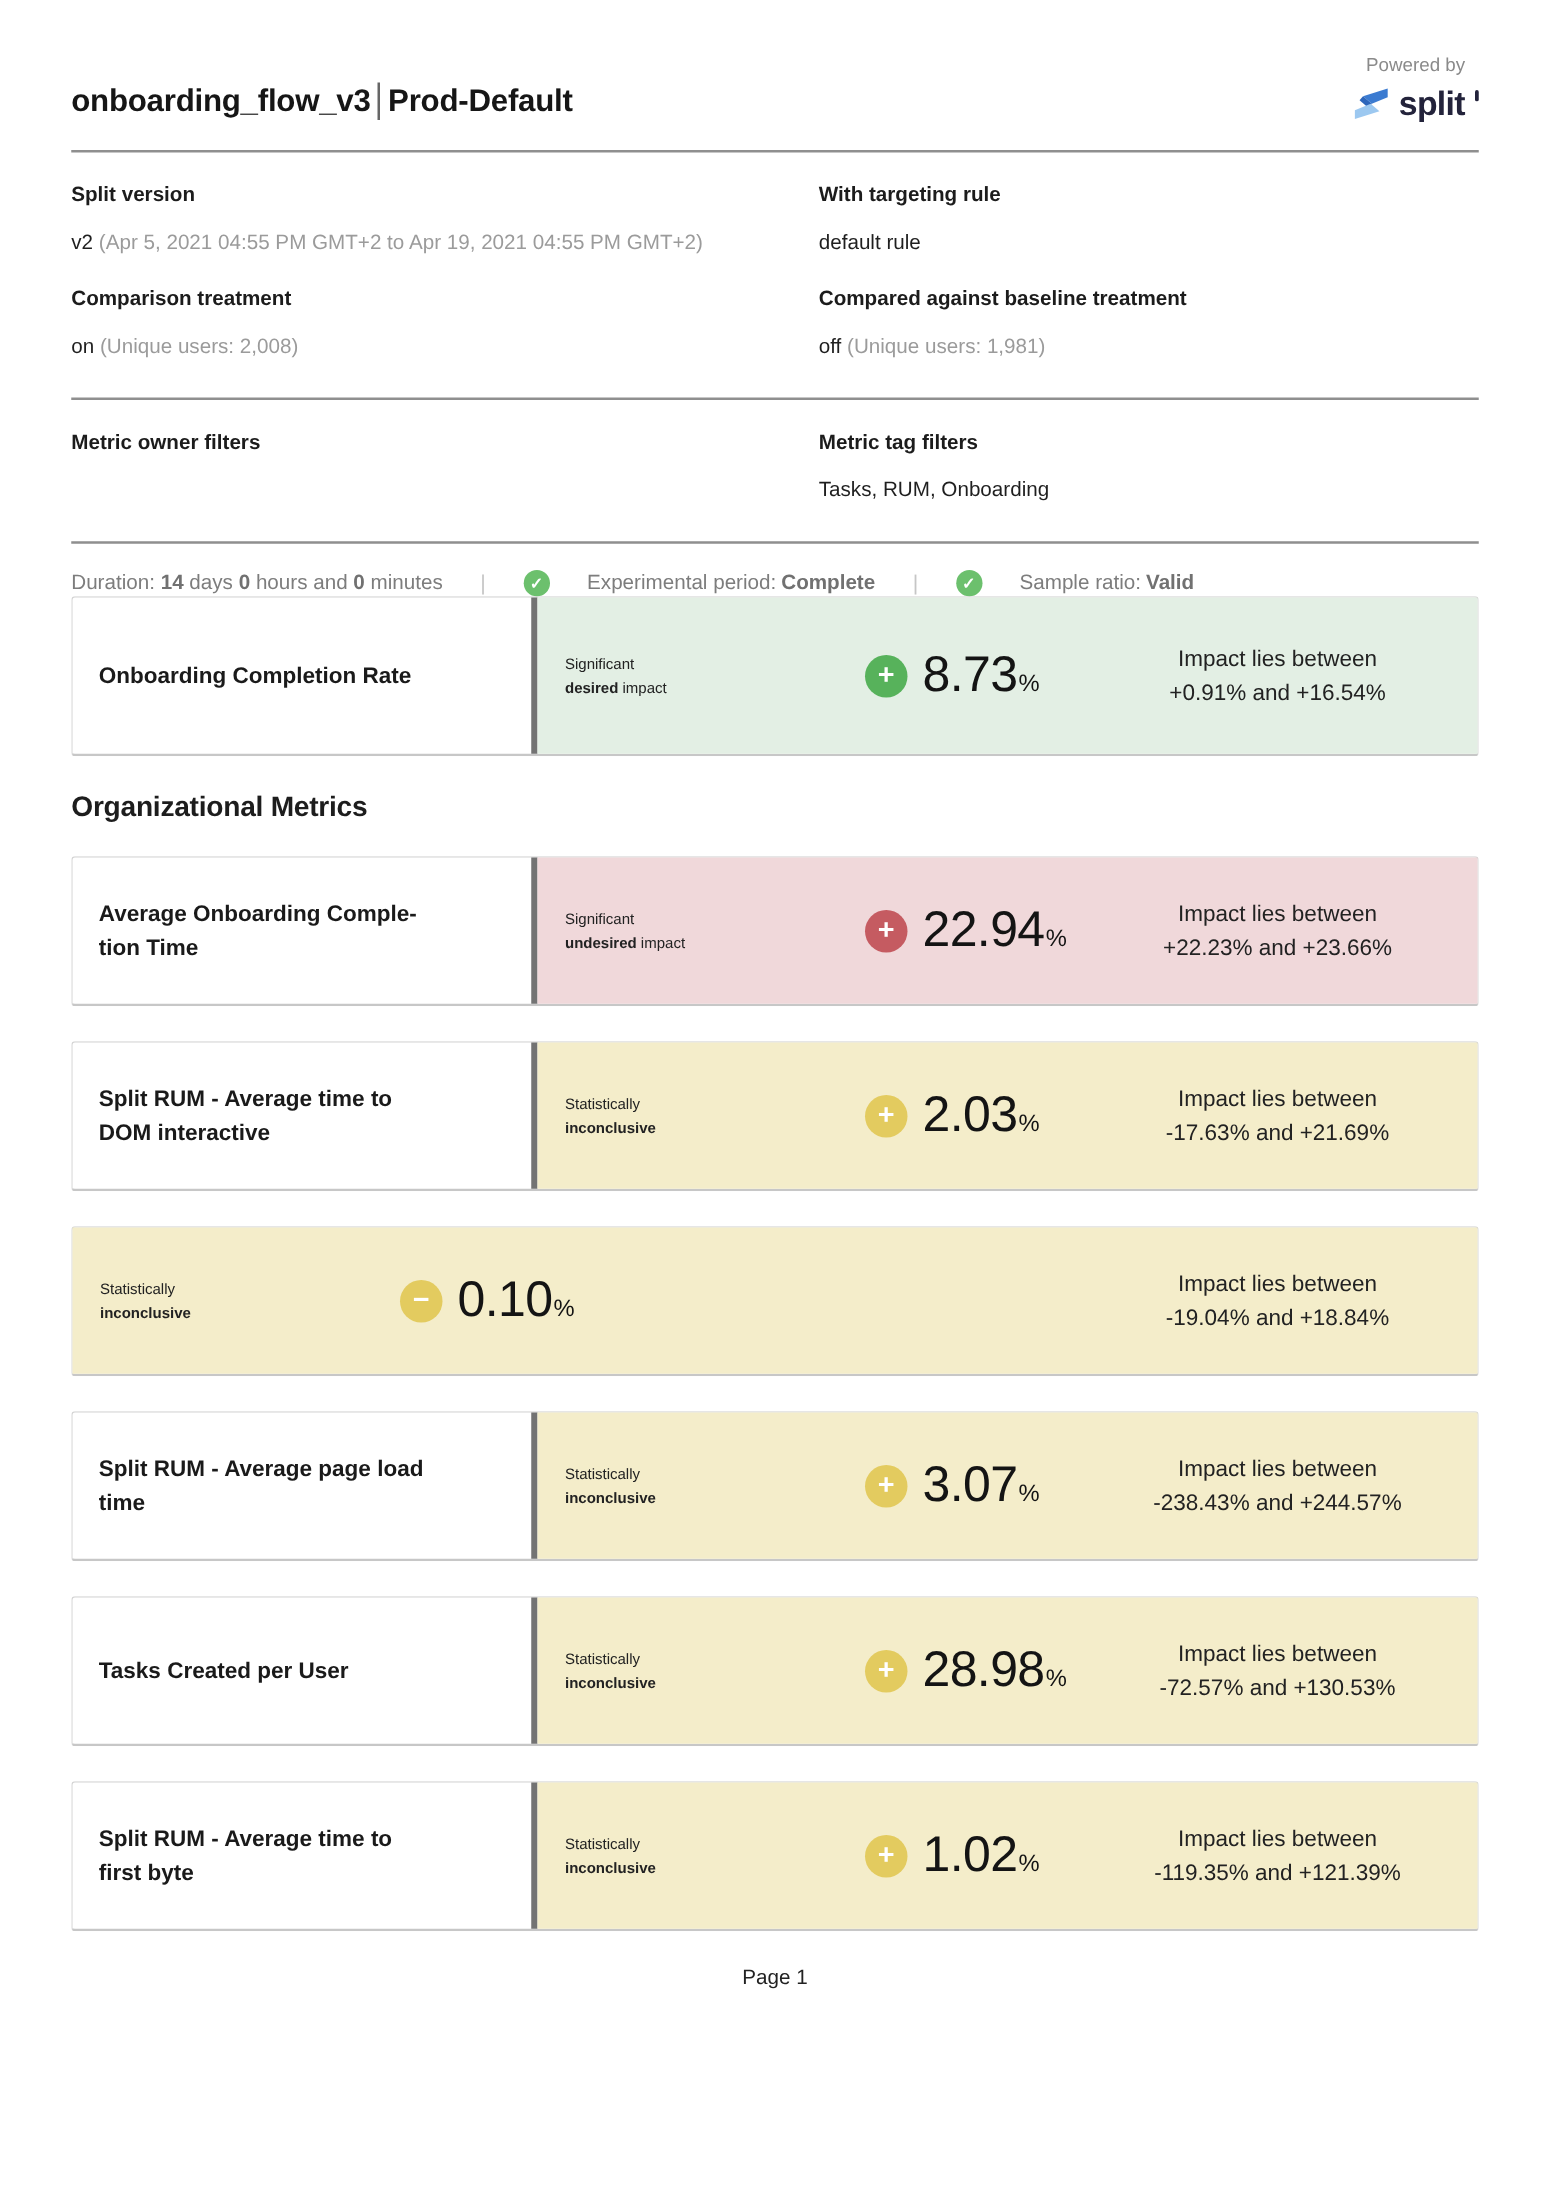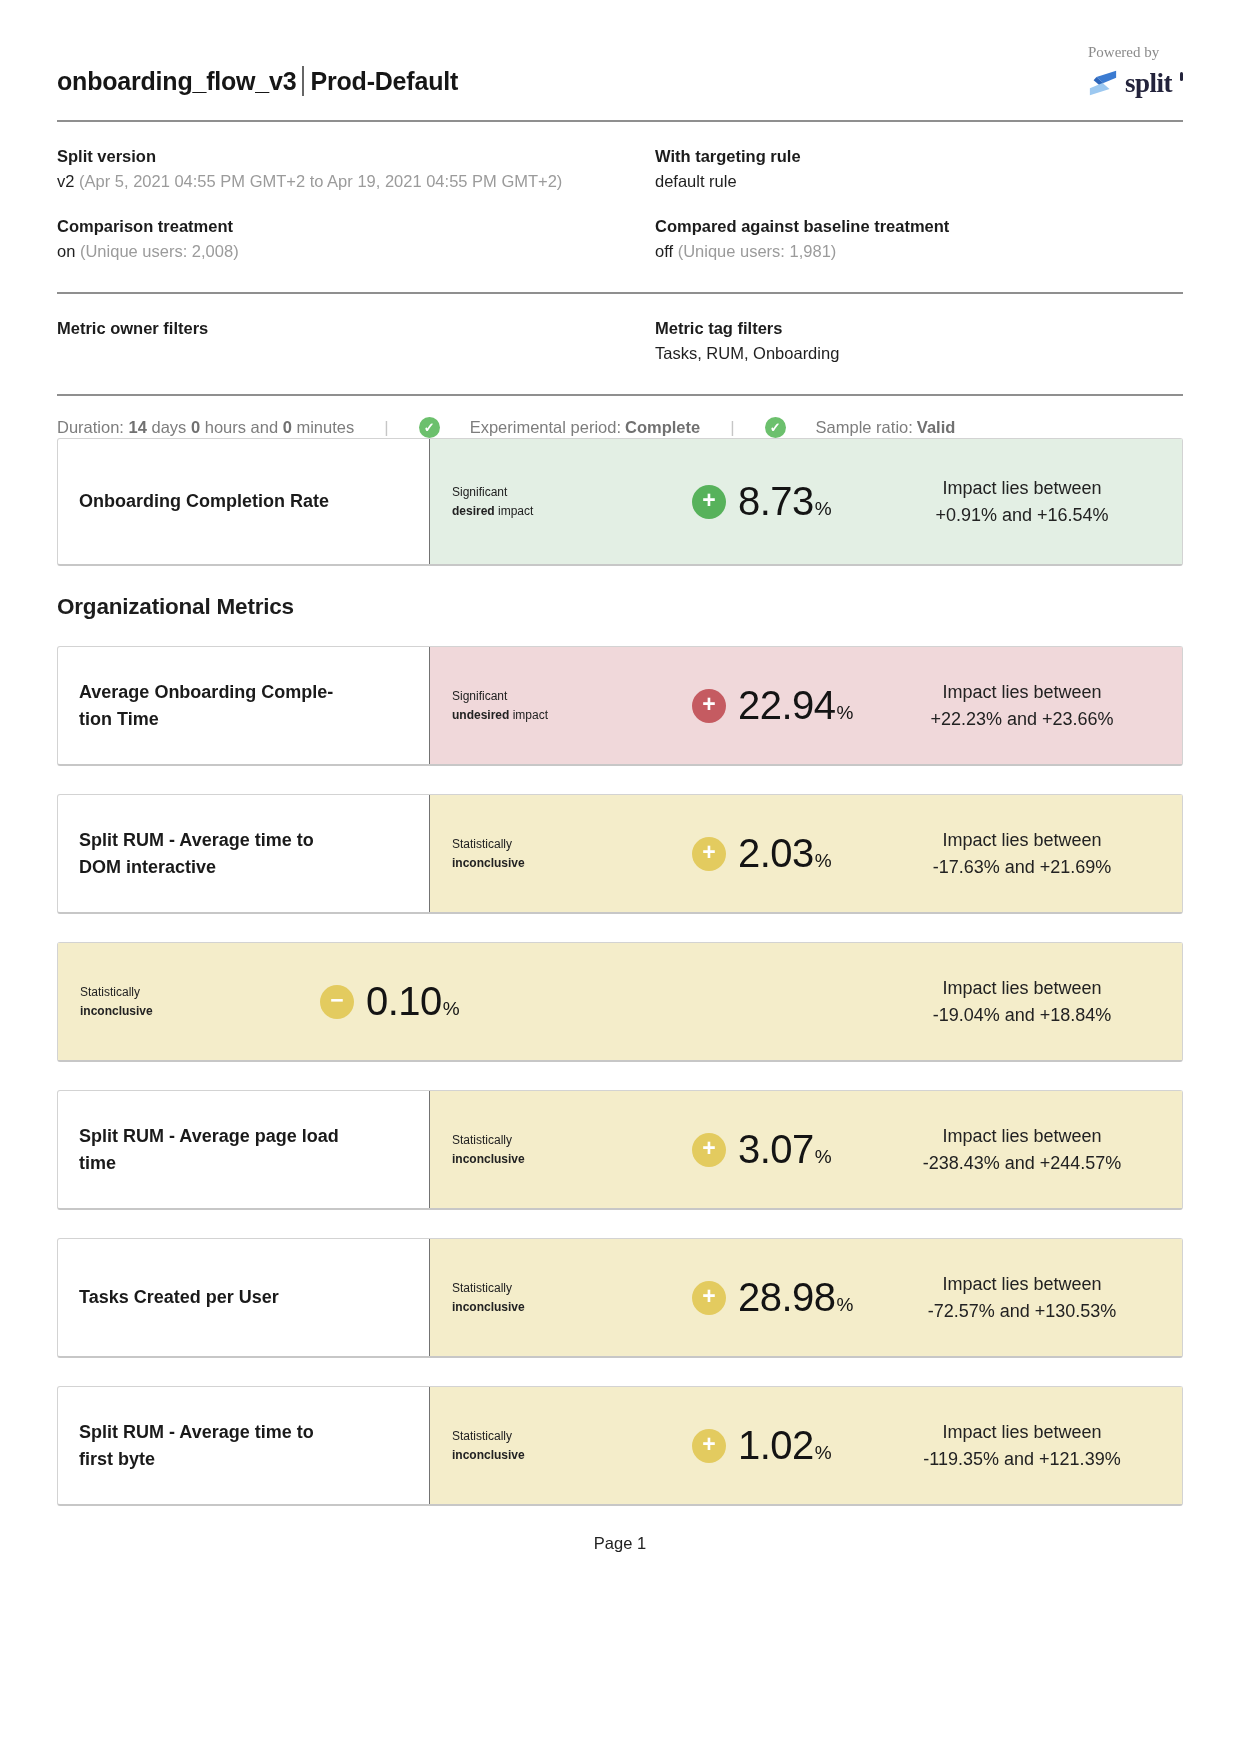--- a/index.html
+++ b/index.html
@@ -16,7 +16,7 @@
   .title-row { display: flex; align-items: center; gap: 6px; padding-bottom: 2px; }
   .title, .env { font-size: 25px; font-weight: 600; color: #161616; letter-spacing: -0.2px; }
   .title-pipe { width: 2px; height: 30px; background: #666; }
-  .brand-block { text-align: left; font-family: Liberation Serif, serif; }
+  .brand-block { text-align: center; }
   .powered { font-size: 15px; color: #8a8a8a; margin-bottom: 7px; }
   .logo-row { display: flex; align-items: center; justify-content: flex-end; gap: 7px; }
   .logo-text { font-size: 27px; font-weight: 700; color: #23233b; letter-spacing: -0.5px; line-height: 1; }

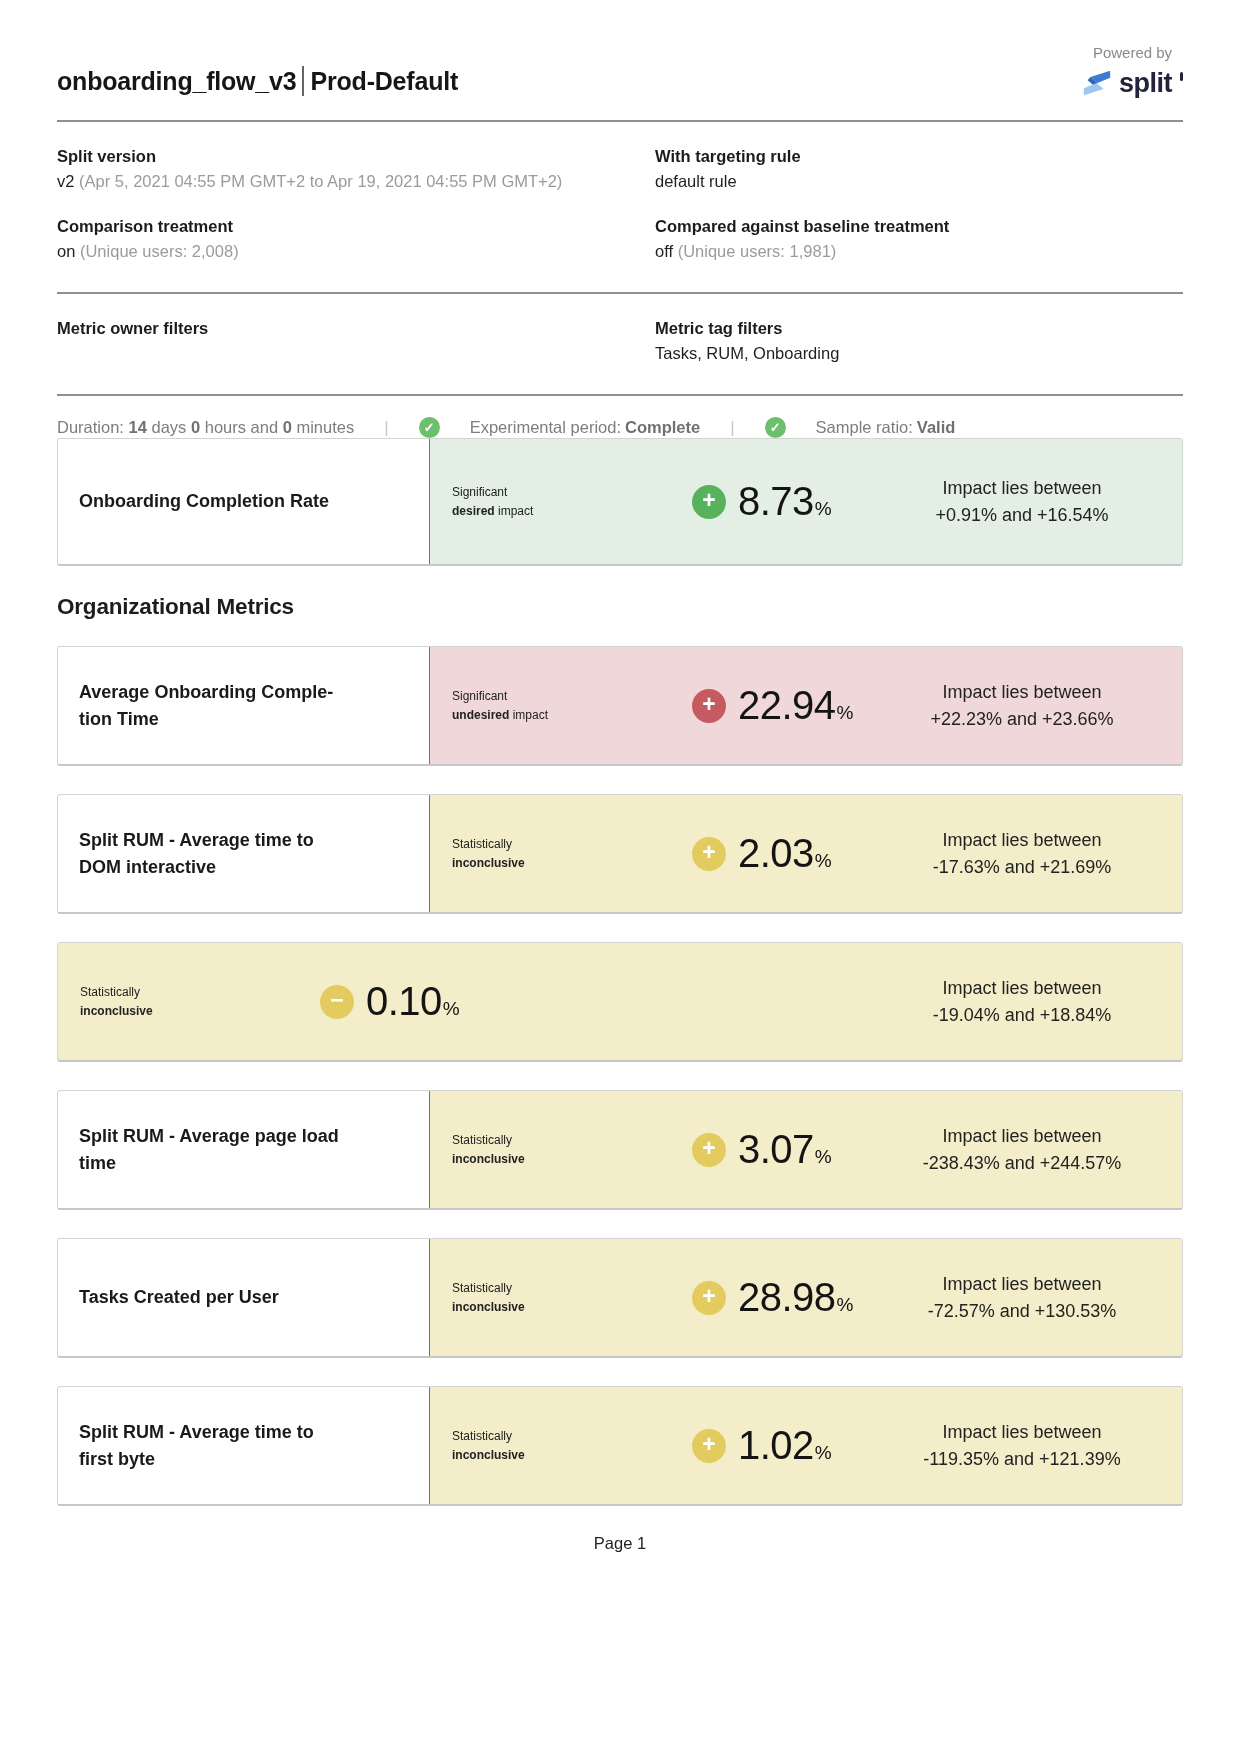--- a/index.html
+++ b/index.html
@@ -29,7 +29,7 @@
   
   .meta-grid { display: grid; grid-template-columns: 598px 1fr; }
   .meta-label { font-size: 16.5px; font-weight: 700; color: #1c1c1c; margin-top: 25px; }
-  .meta-value { font-size: 16.5px; margin-top: 6px; min-height: 20px; }
+  .meta-value { font-size: 16.5px; margin-top: 19px; min-height: 20px; }
   .muted { color: #9b9b9b; }
 
   

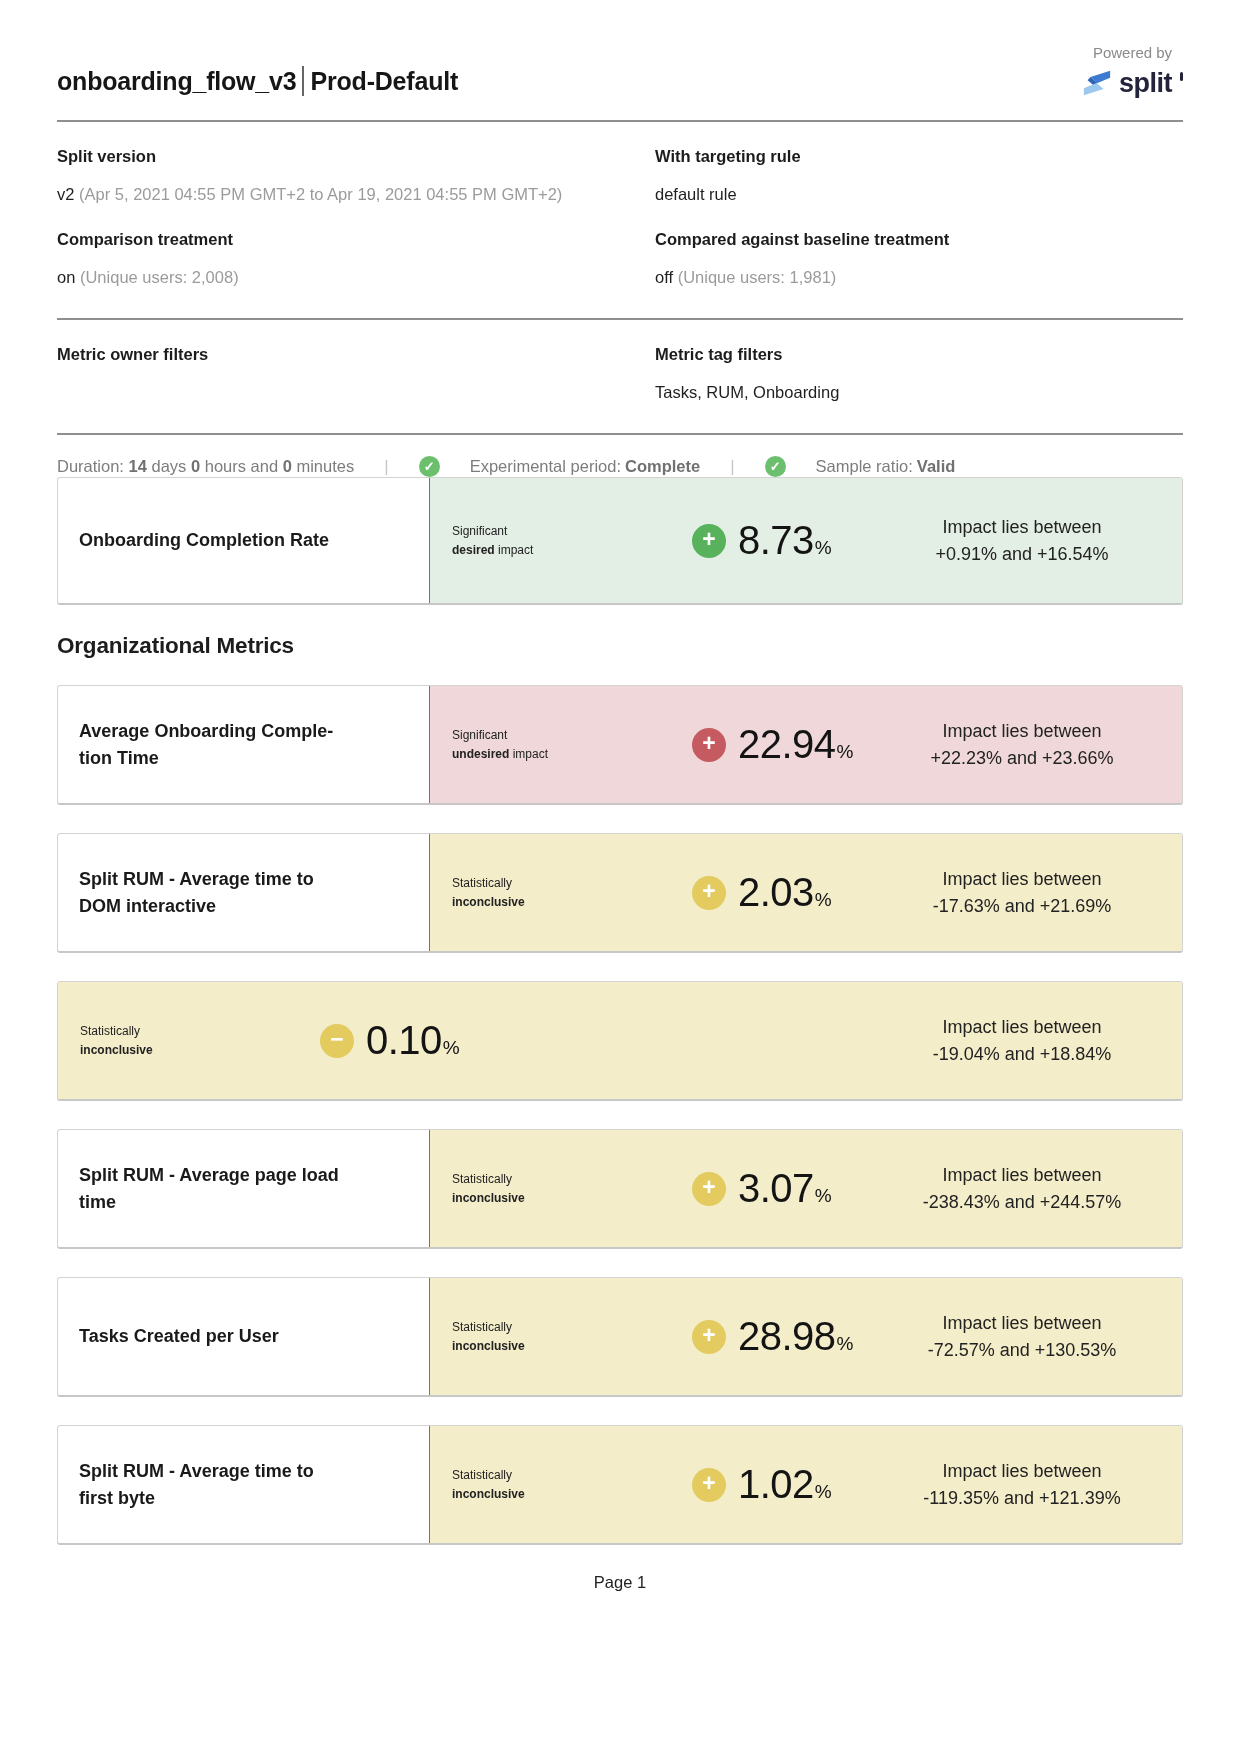--- a/index.html
+++ b/index.html
@@ -47,7 +47,7 @@
   
   .card { display: flex; height: 120px; border: 1px solid #d3d3d3; border-bottom: 2px solid #c7c7c7; border-radius: 3px; margin-bottom: 28px; background: #fff; }
   .card-key { height: 128px; }
-  .card-label { width: 372px; flex: none; display: flex; align-items: center; padding: 0 26px 0 21px; border-right: 1px solid #737373; }
+  .card-label { width: 372px; flex: none; display: flex; align-items: center; padding: 0 26px 0 21px; border-right: 5px solid #737373; }
   .metric-name { font-size: 18px; font-weight: 700; color: #1a1a1a; line-height: 1.5; white-space: pre-line; }
   .card-body { flex: 1; display: flex; align-items: center; }
   .status { width: 262px; flex: none; padding-left: 22px; font-size: 12px; line-height: 1.55; color: #222; }

